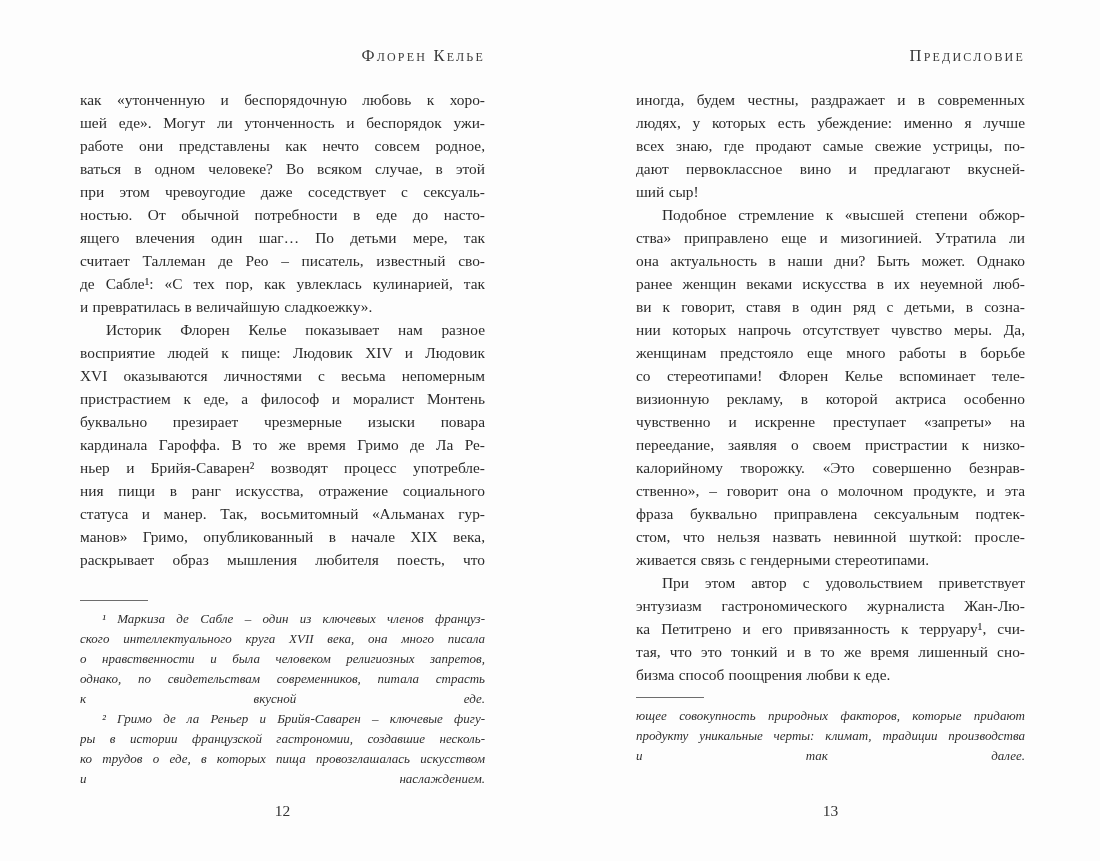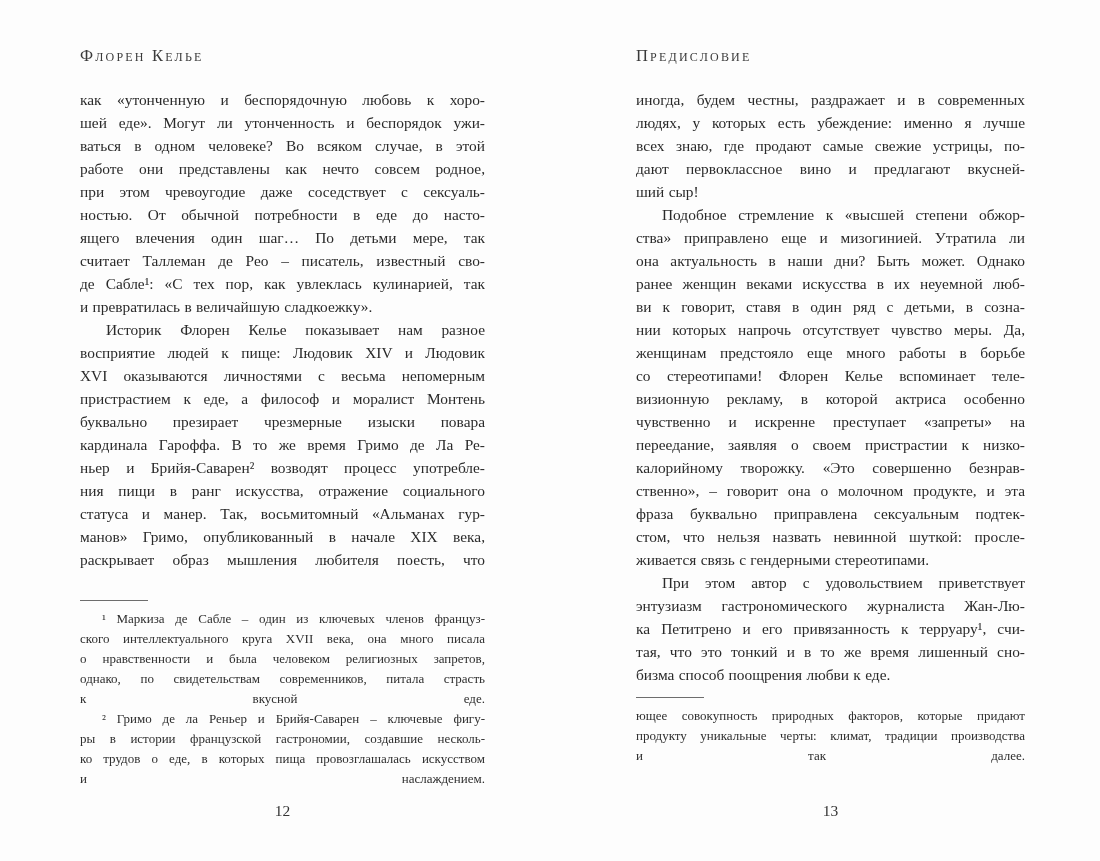--- a/index.html
+++ b/index.html
@@ -29,7 +29,7 @@
     top: 46px;
     left: 0;
     width: 100%;
-    text-align: left;
+    text-align: right;
     font-variant: small-caps;
     letter-spacing: 2.2px;
     font-size: 16.5px;

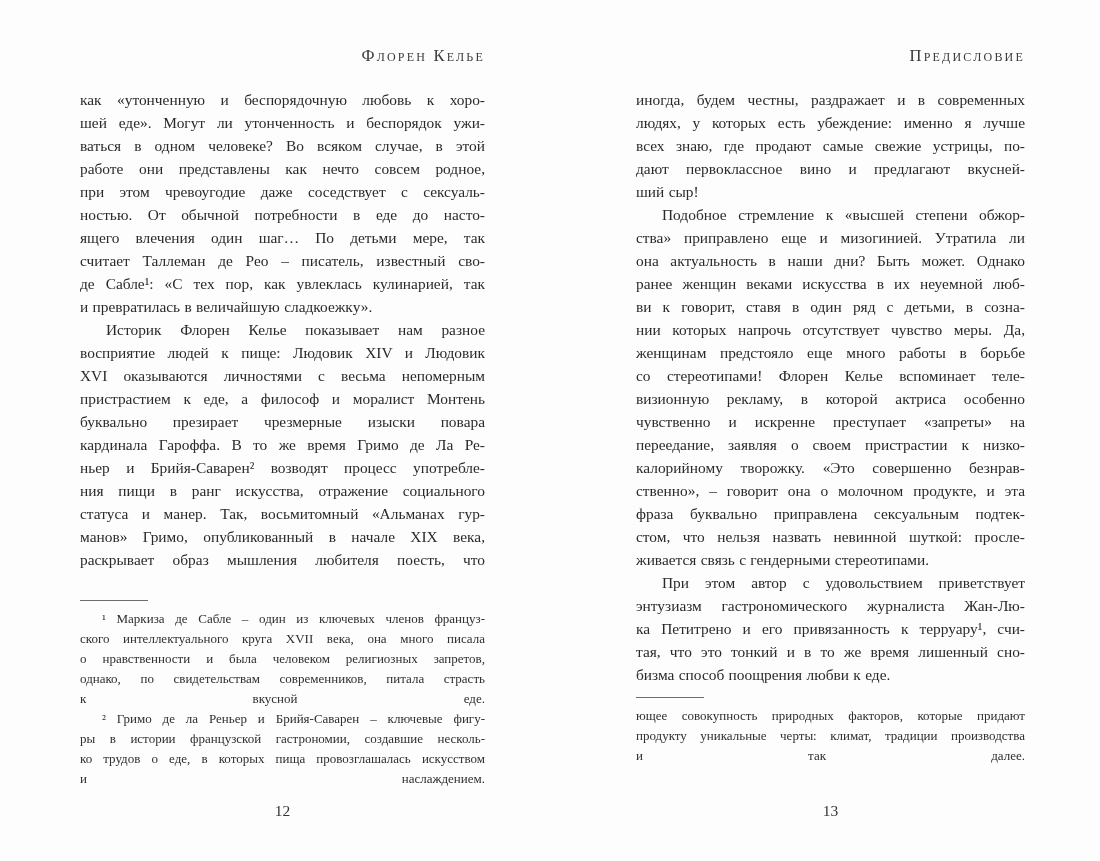--- a/index.html
+++ b/index.html
@@ -103,8 +103,8 @@
         <div>
           <div class="line">как «утонченную и беспорядочную любовь к хоро-</div>
           <div class="line">шей еде». Могут ли утонченность и беспорядок ужи-</div>
+          <div class="line">работе они представлены как нечто совсем родное,</div>
           <div class="line">ваться в одном человеке? Во всяком случае, в этой</div>
-          <div class="line">работе они представлены как нечто совсем родное,</div>
           <div class="line">при этом чревоугодие даже соседствует с сексуаль-</div>
           <div class="line">ностью. От обычной потребности в еде до насто-</div>
           <div class="line">ящего влечения один шаг… По детьми мере, так</div>

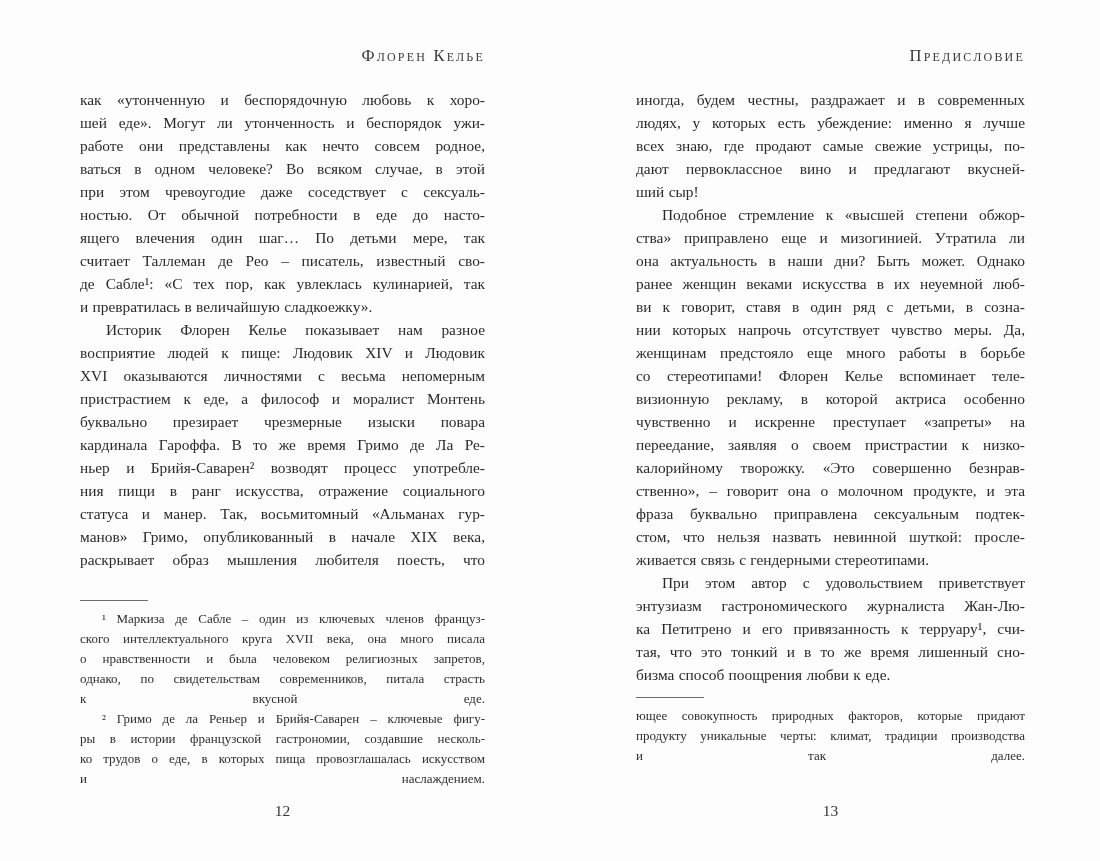--- a/index.html
+++ b/index.html
@@ -68,6 +68,7 @@
     position: absolute;
     left: 0;
     width: 100%;
+    font-style: italic;
   }
   .page.left  .footnotes { top: 609px; }
   .page.right .footnotes { top: 706px; }

